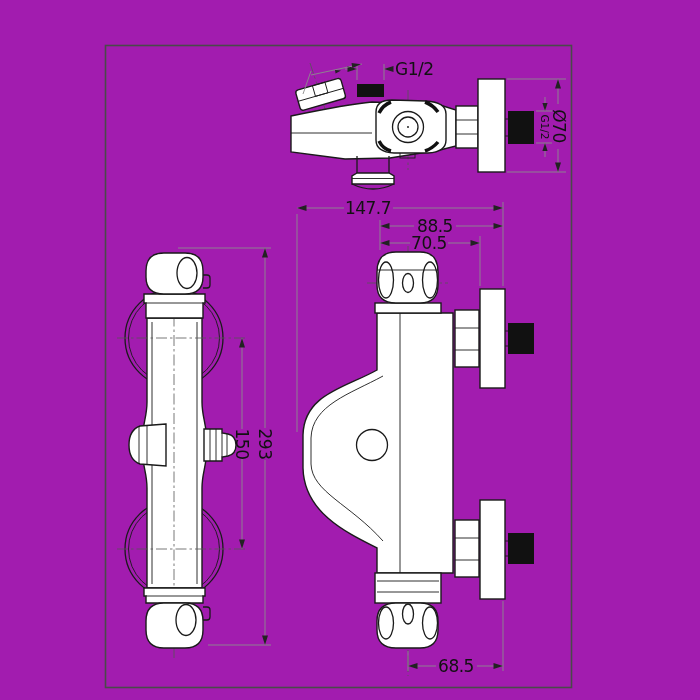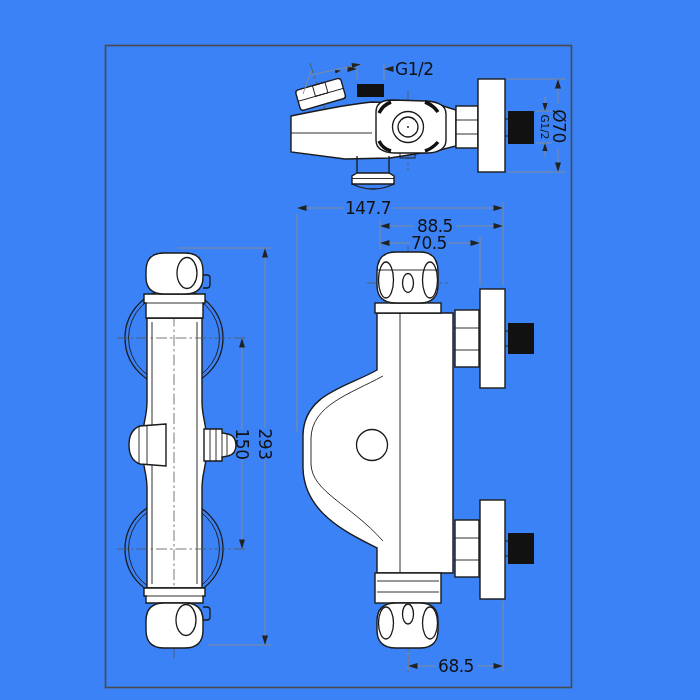--- a/index.html
+++ b/index.html
@@ -3,7 +3,7 @@
 <meta charset="utf-8">
 <style>
   html,body{margin:0;padding:0;background:#fff;}
-  .canvas{width:700px;height:700px;position:relative;background:#3b82f6;font-family:"DejaVu Sans",sans-serif;}
+  .canvas{width:700px;height:700px;position:relative;background:#a21caf;font-family:"DejaVu Sans",sans-serif;}
   svg{display:block;}
   text{fill:#111111;font-family:"DejaVu Sans",sans-serif;letter-spacing:-0.5px;}
   .dim-text{font-size:17px;}

